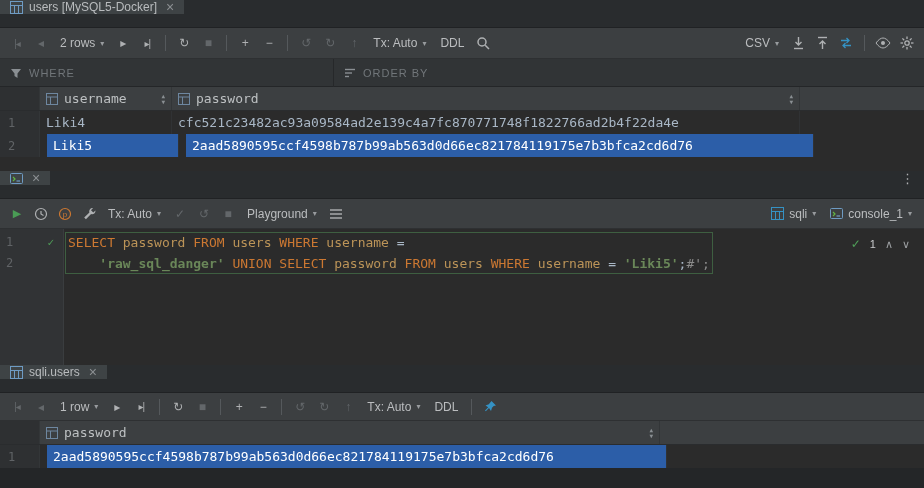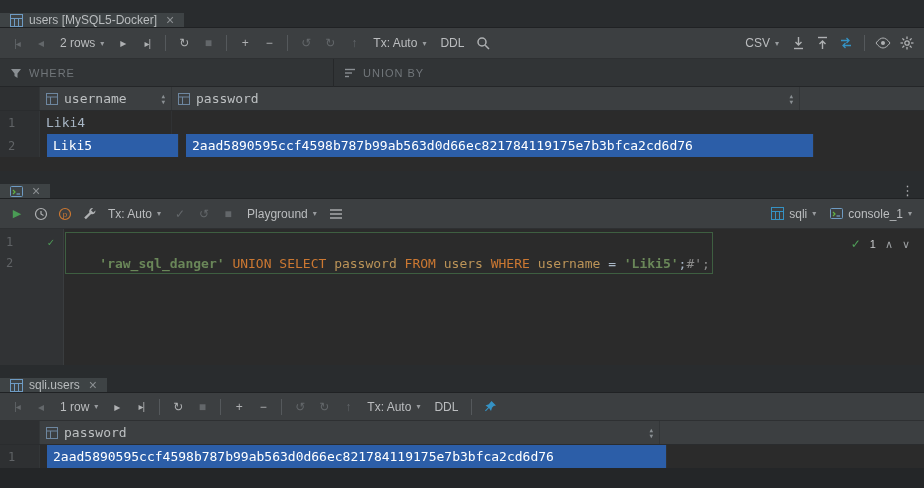--- a/index.html
+++ b/index.html
@@ -11,7 +11,7 @@
     user-select:none;
   }
   
-  .tabbar { height:28px; background:#292c2e; display:flex; align-items:flex-end; border-bottom:1px solid #202224; }
+  .tabbar { height:28px; background:#292c2e; display:flex; align-items:flex-start; border-bottom:1px solid #202224; }
   .tab { display:flex; align-items:center; gap:6px; padding:0 10px; cursor:default; }
   .tab.on { background:#3e4345; }
   .tab-label { color:#b9bcbe; white-space:nowrap; }

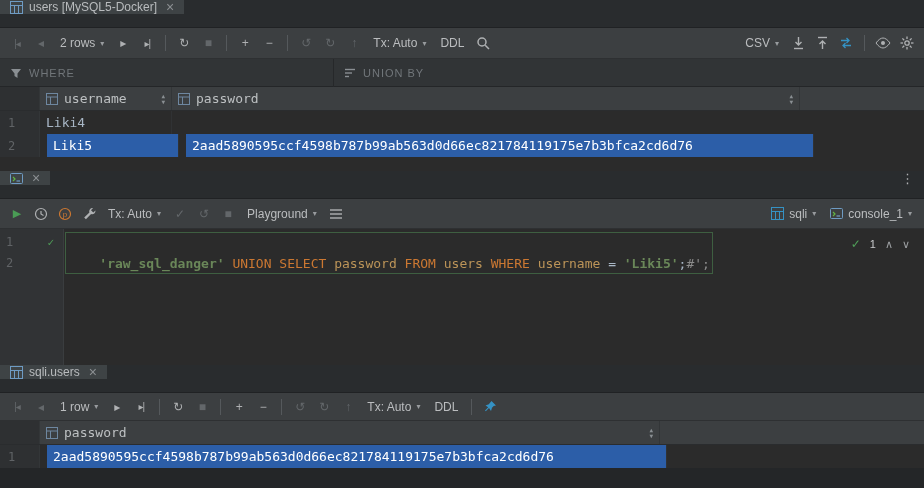--- a/index.html
+++ b/index.html
@@ -189,7 +189,7 @@
               <line x1="1" y1="9.5" x2="5" y2="9.5" stroke="#8a8f93" stroke-width="1.4"></line>
             </svg>
         </span>
-        <span>UNION BY</span>
+        <span>ORDER BY</span>
       </div>
     </div>
 

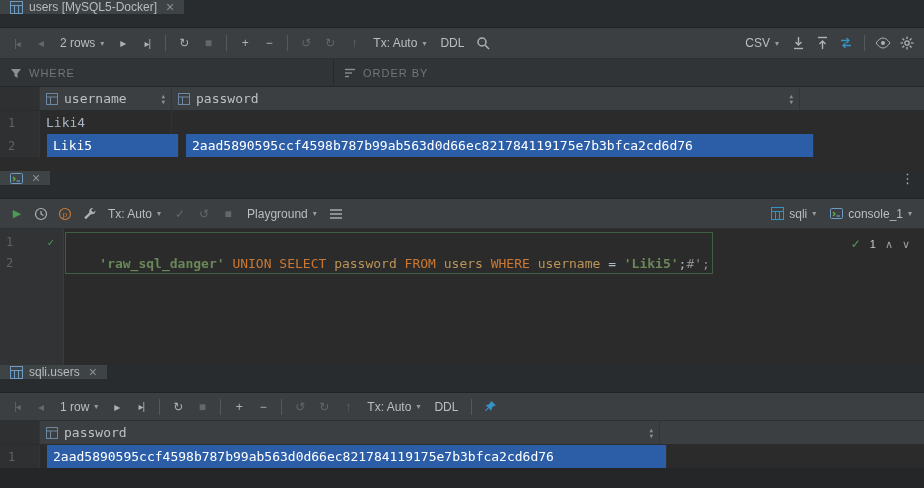--- a/index.html
+++ b/index.html
@@ -230,6 +230,7 @@
       <div class="grow">
         <div class="gutc">1</div>
         <div class="gcell c-user">Liki4</div>
+        <div class="gcell c-pass">cfc521c23482ac93a09584ad2e139c4a7fc870771748f1822766ad2b4f22da4e</div>
         <div class="gfill"></div>
       </div>
 

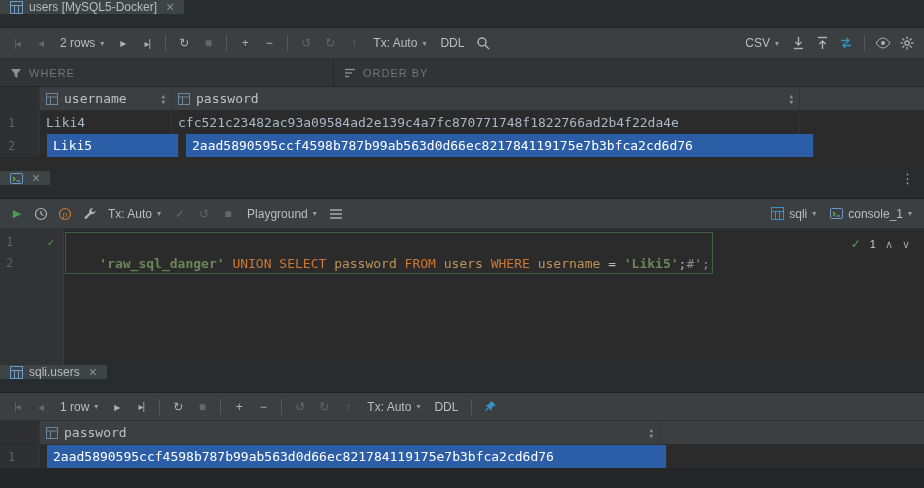--- a/index.html
+++ b/index.html
@@ -334,6 +334,7 @@
             <span>1</span>
             <span class="gcheck">✓</span>
           </span>
+          <span class="code"><span class="sg kw">SELECT </span><span class="sg id">password </span><span class="sg kw">FROM </span><span class="sg id">users </span><span class="sg kw">WHERE </span><span class="sg id">username </span><span class="sg op">=</span></span>
         </div>
         <div class="code-row">
           <span class="gut">

